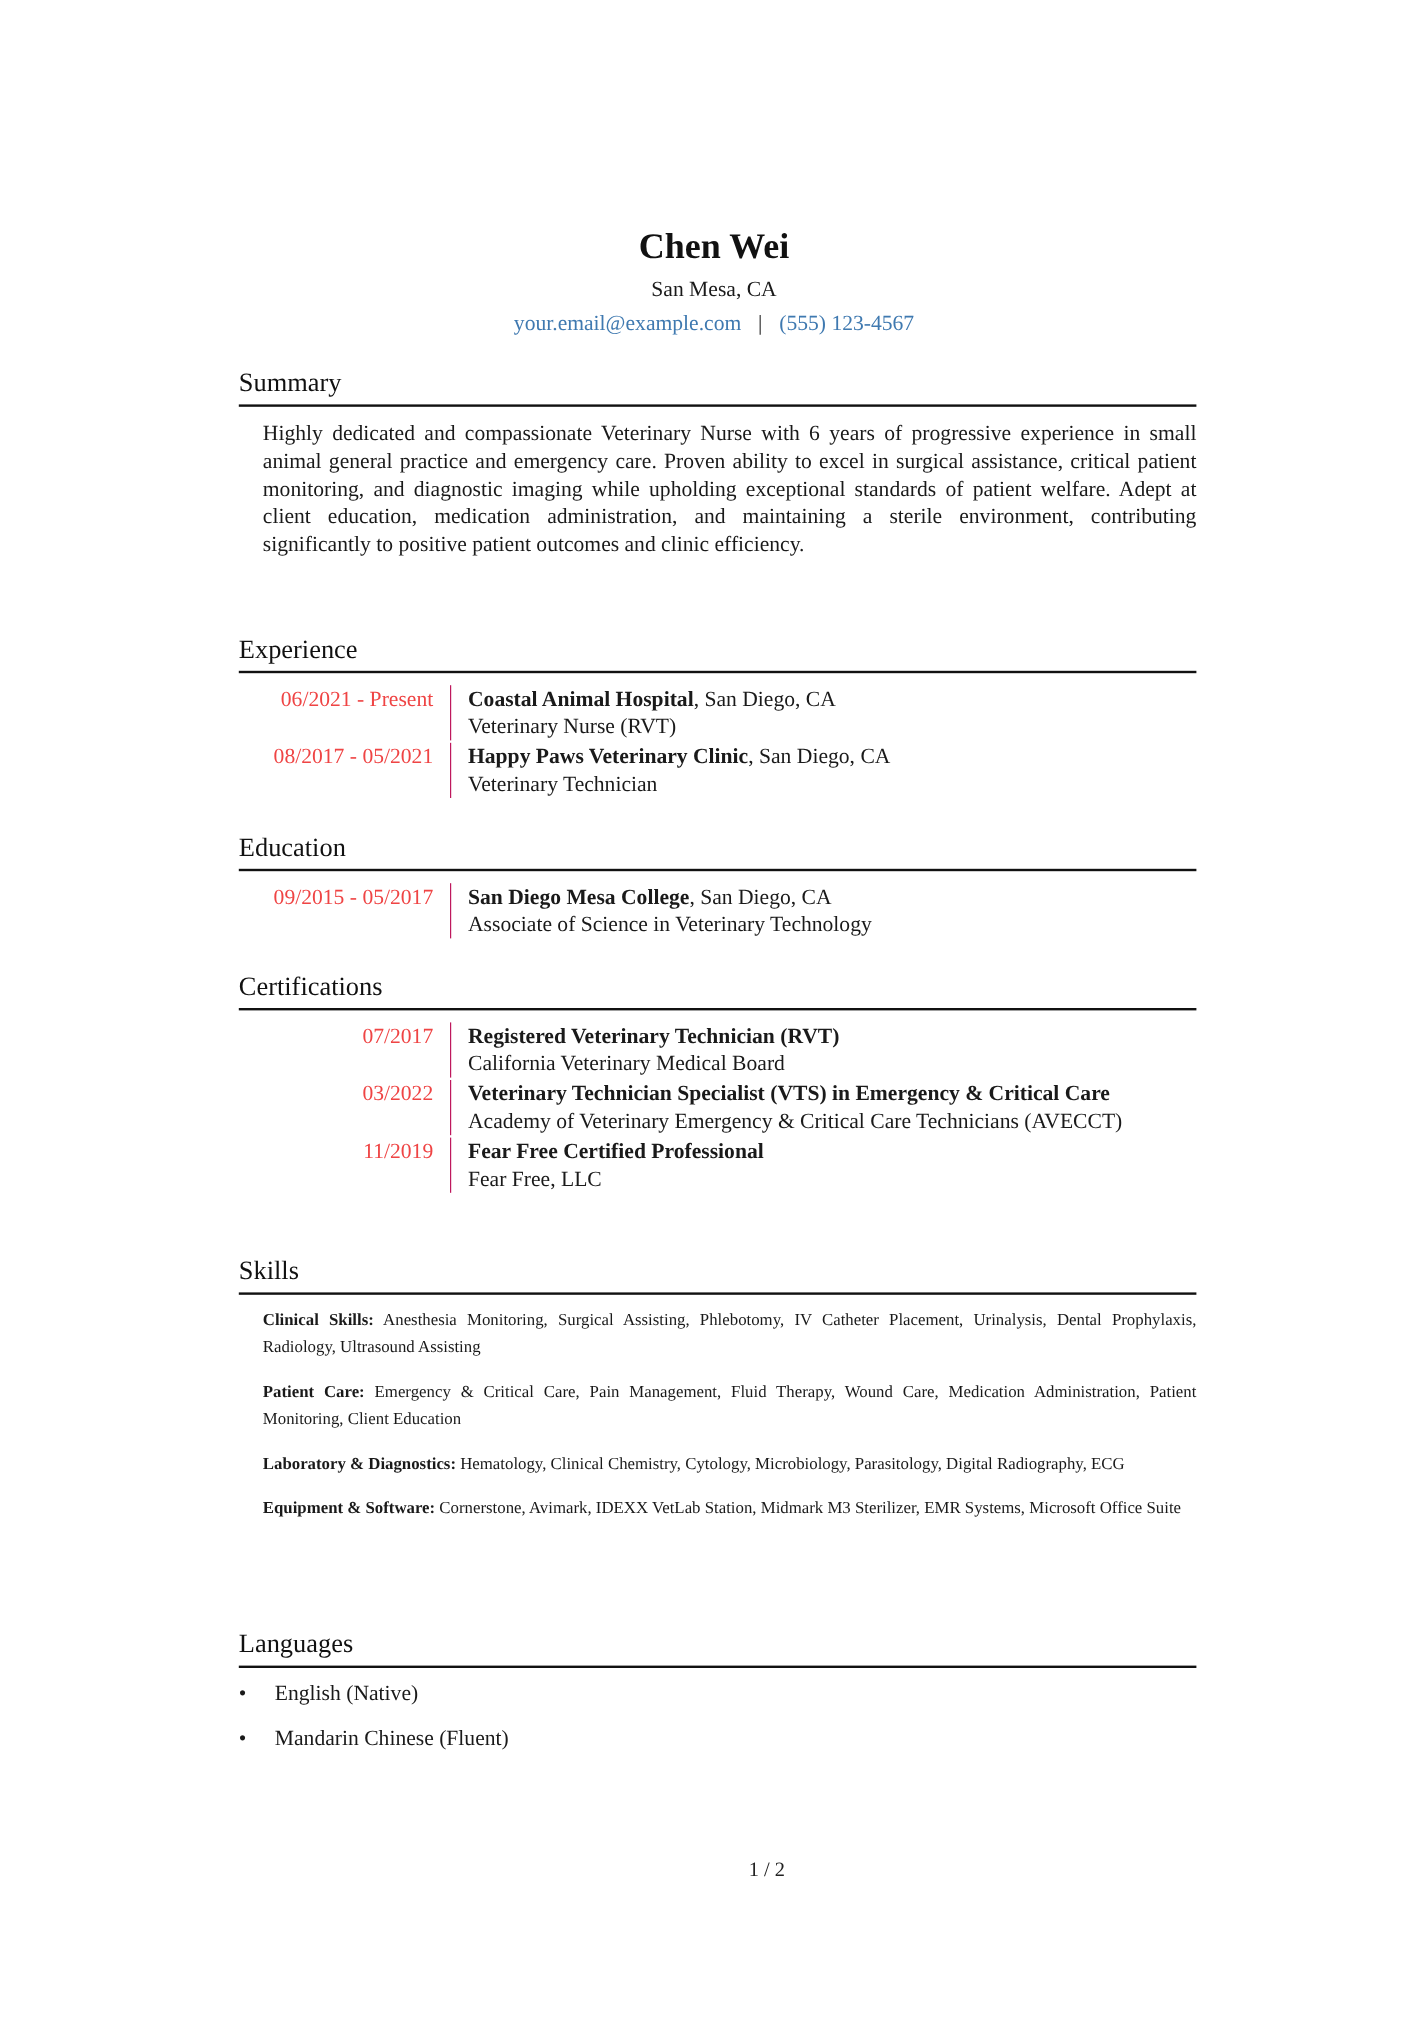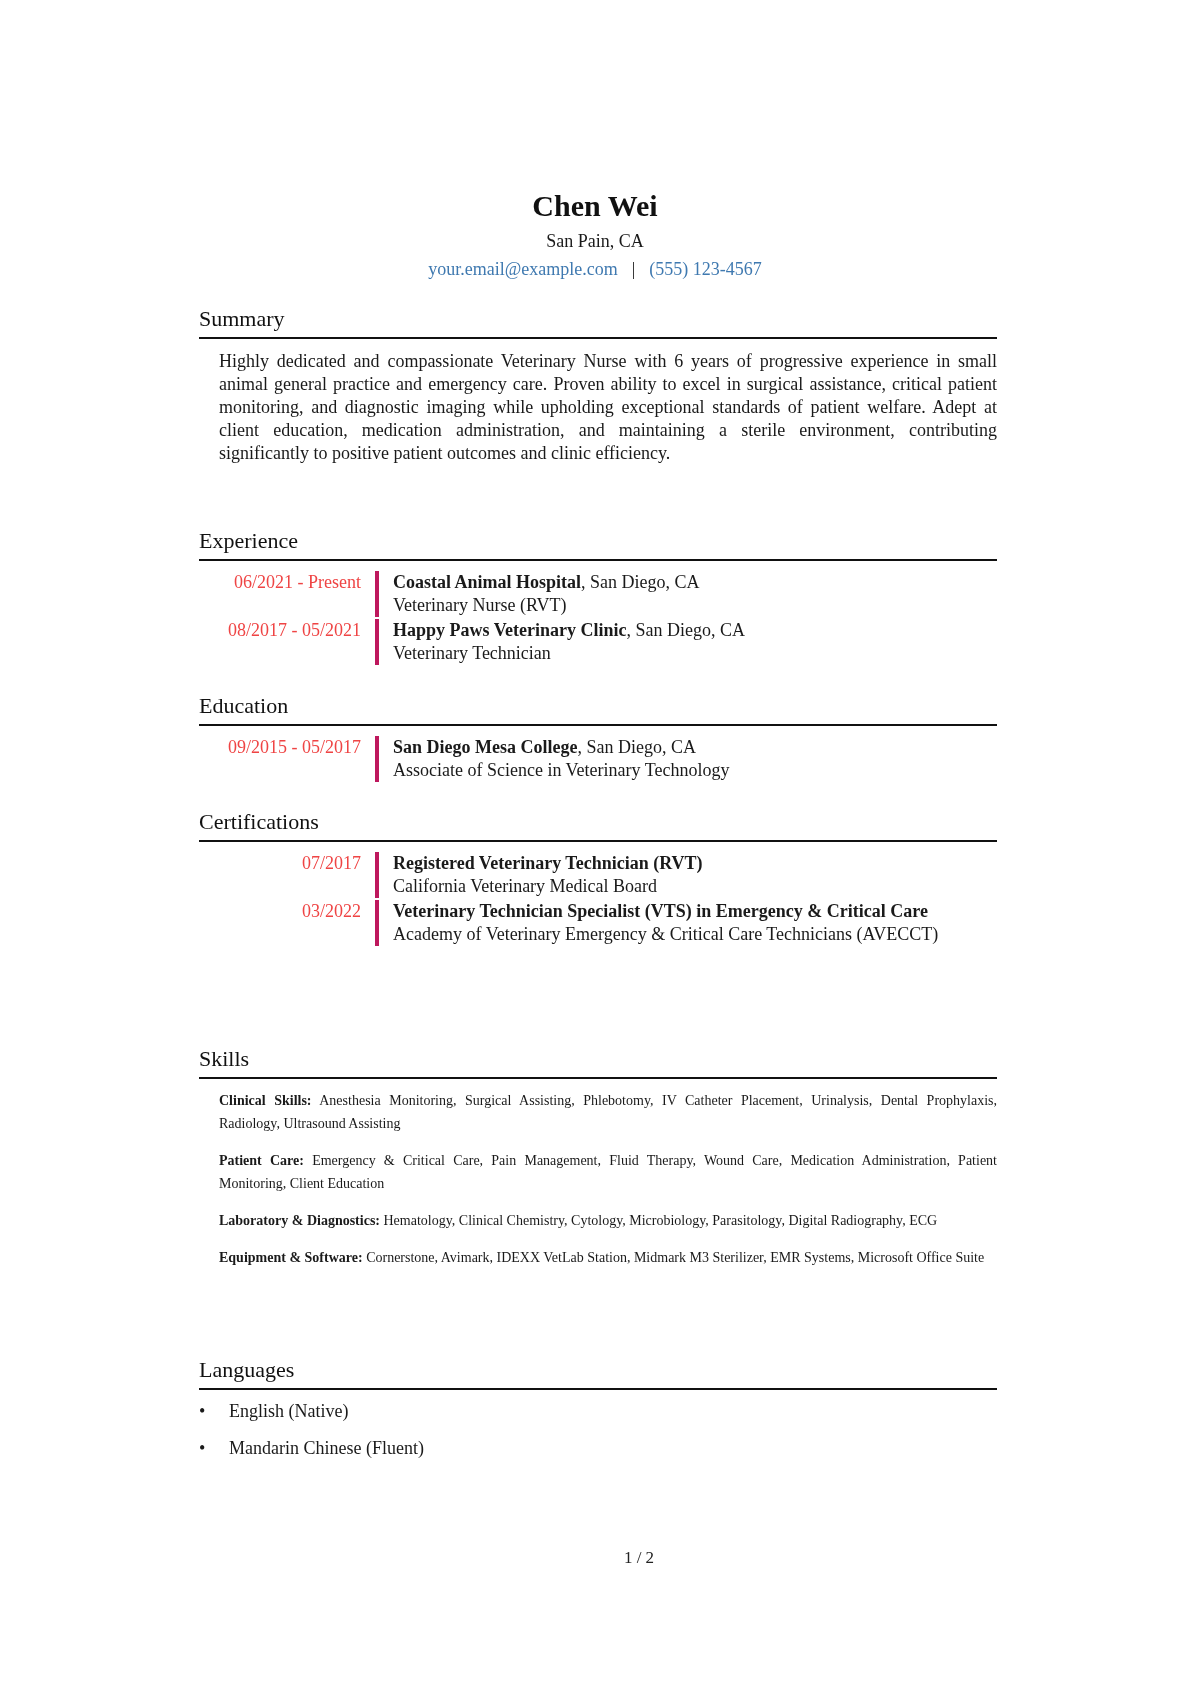--- a/index.html
+++ b/index.html
@@ -47,7 +47,7 @@
 
   <div class="header">
     <div class="name">Chen Wei</div>
-    <div class="location">San Pain, CA</div>
+    <div class="location">San Mesa, CA</div>
     <div class="contact">
       <a>your.email@example.com</a><span class="sep">|</span><a>(555) 123-4567</a>
     </div>

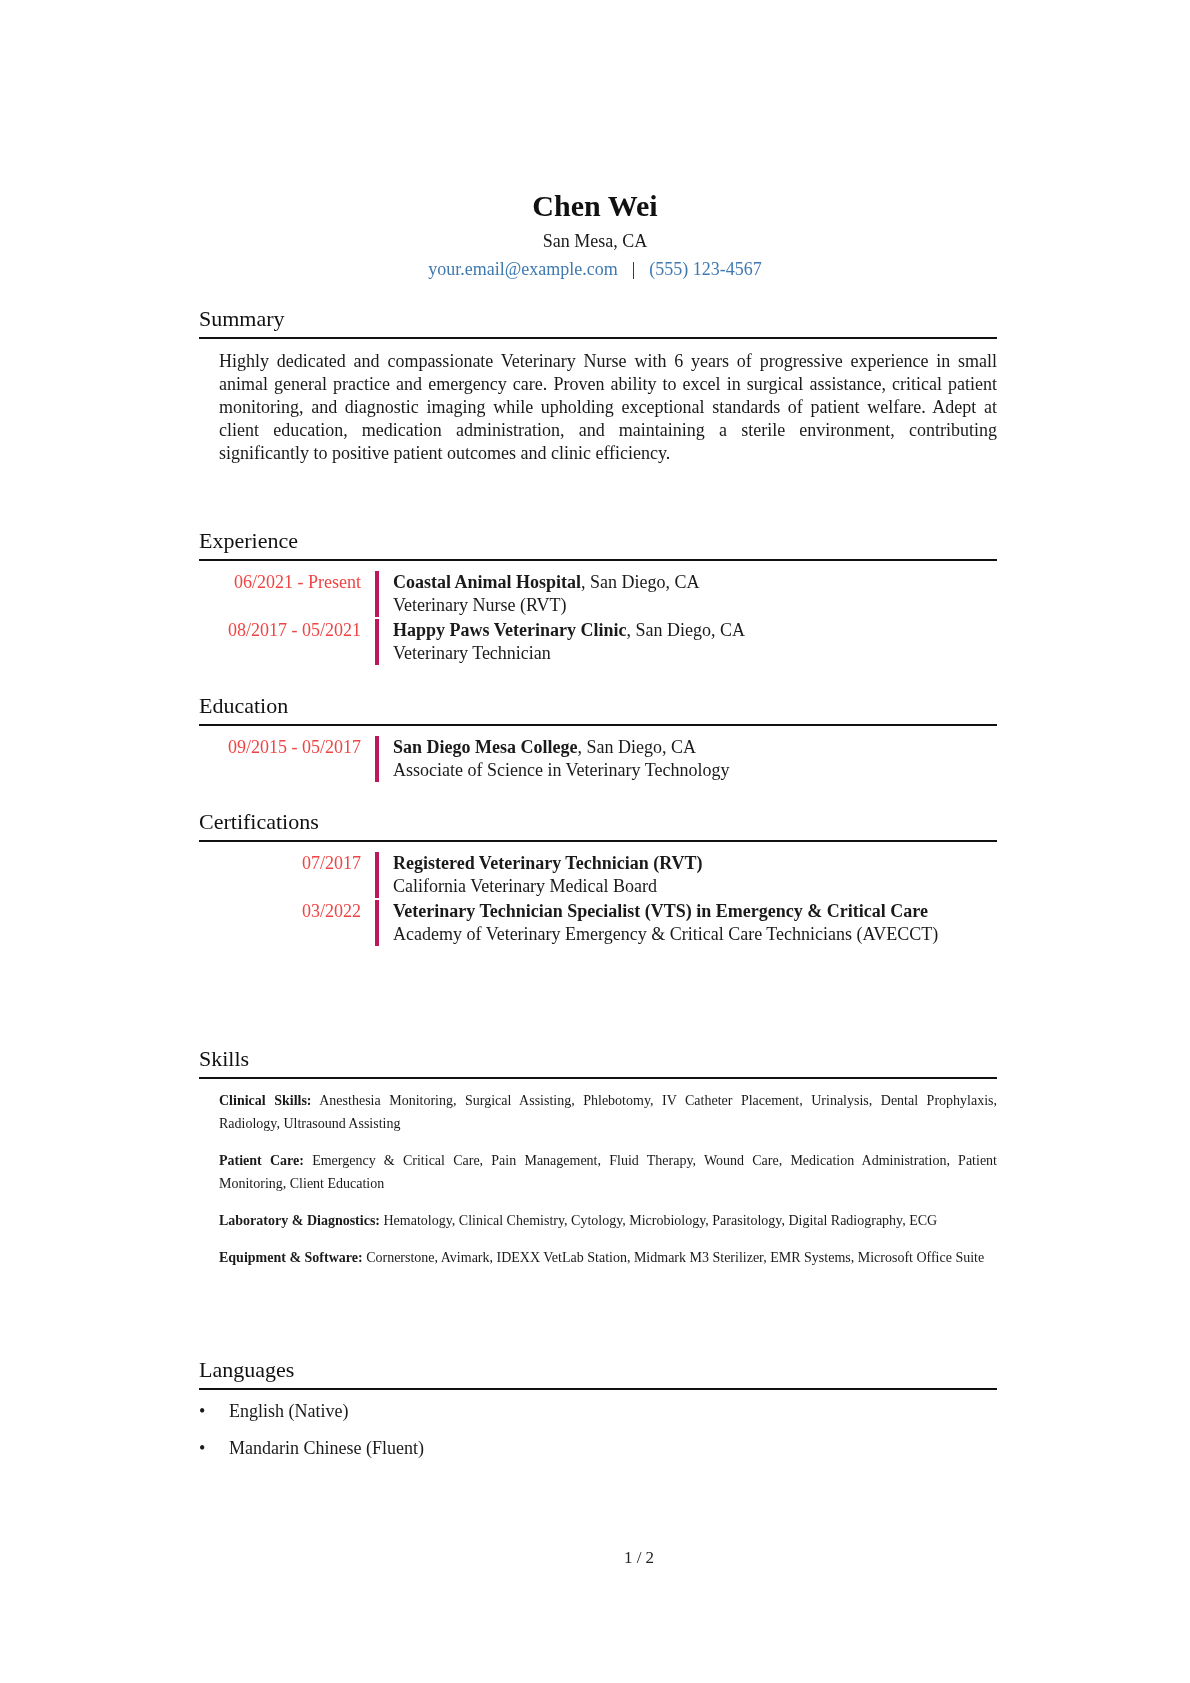--- a/index.html
+++ b/index.html
@@ -24,7 +24,7 @@
 
     .entry { display: flex; font-size: 18px; line-height: 23px; }
     .entry-date { width: 176px; text-align: right; padding-right: 14px; box-sizing: border-box; color: #ef4444; }
-    .entry-body { flex: 1; border-left: 4px solid #be185d; padding-left: 14px; }
+    .entry-body { flex: 1; border-left: 1px solid #be185d; padding-left: 14px; }
     .entry-body .line2 { }
     .entry-body b { font-weight: bold; }
     .entries { margin-top: 10px; }

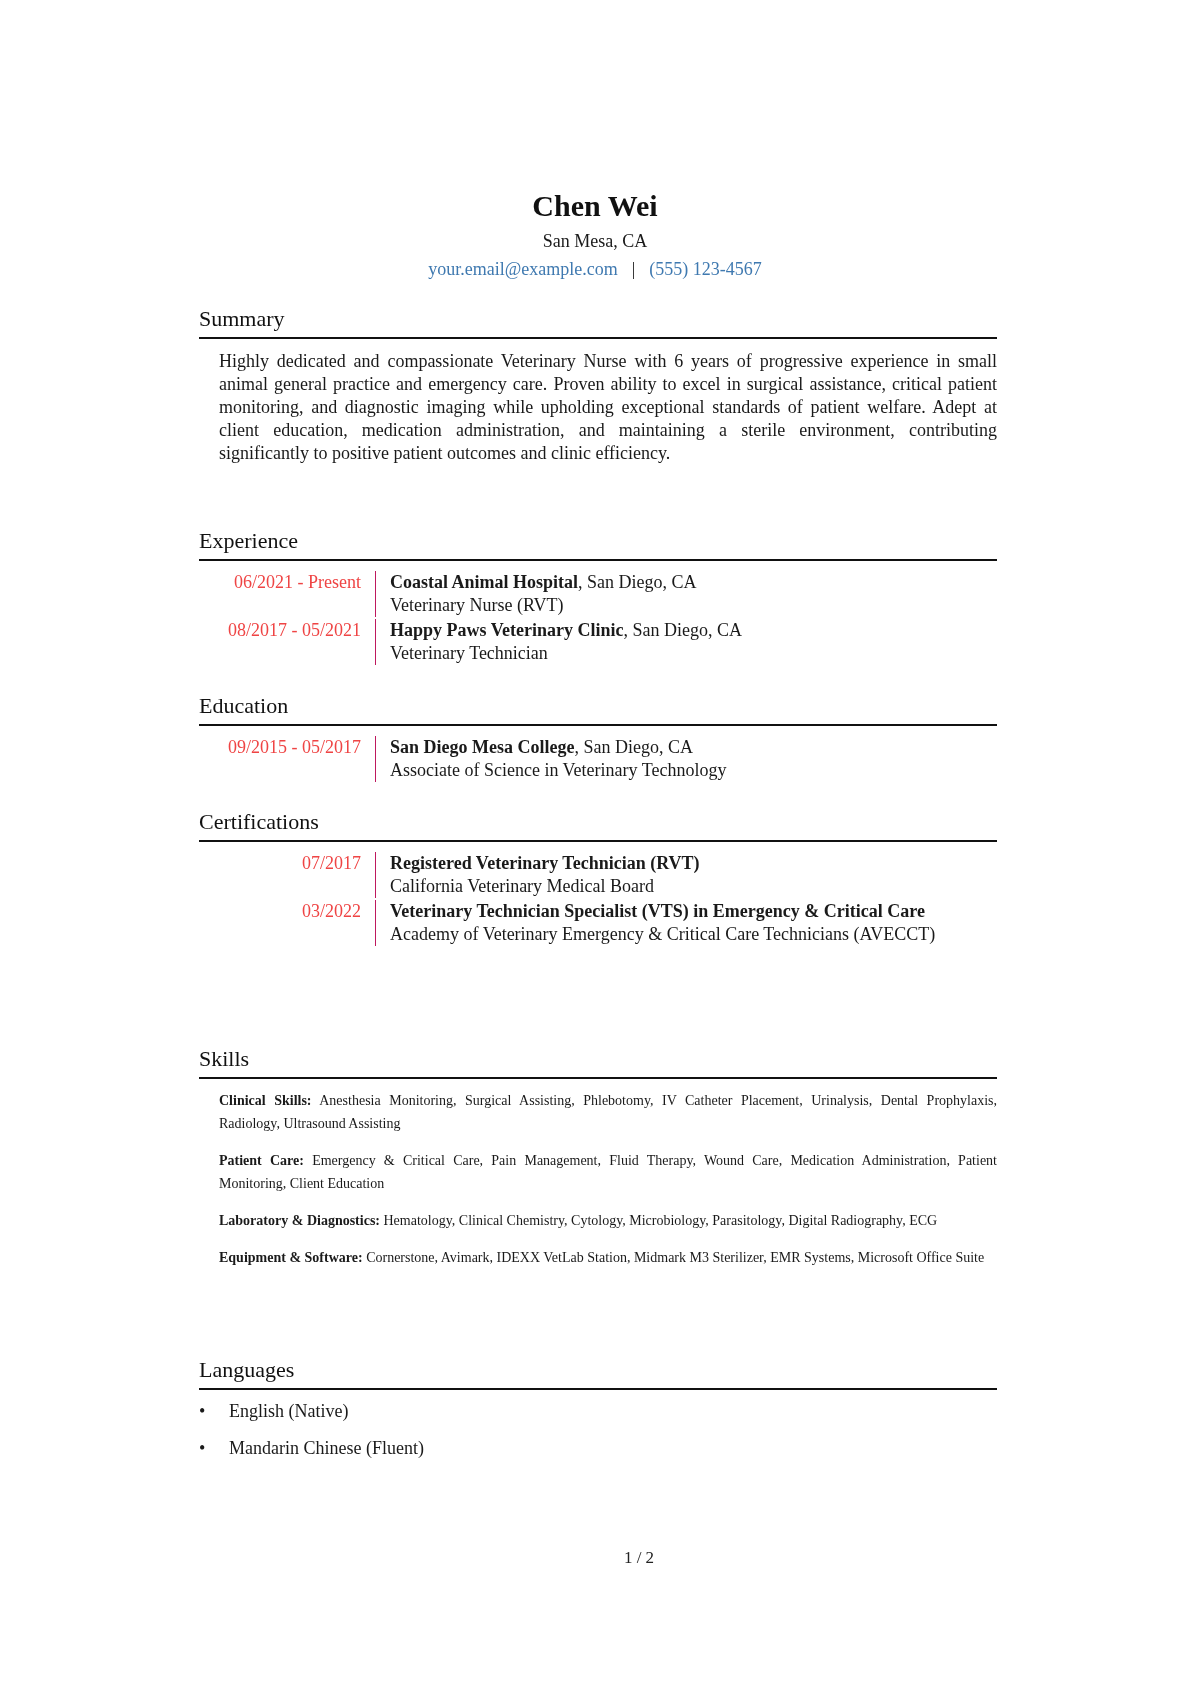--- a/index.html
+++ b/index.html
@@ -112,6 +112,13 @@
           <div class="line2">Academy of Veterinary Emergency &amp; Critical Care Technicians (AVECCT)</div>
         </div>
       </div>
+      <div class="entry">
+        <div class="entry-date">11/2019</div>
+        <div class="entry-body">
+          <div class="cert-title"><b>Fear Free Certified Professional</b></div>
+          <div class="line2">Fear Free, LLC</div>
+        </div>
+      </div>
     </div>
   </div>
 

